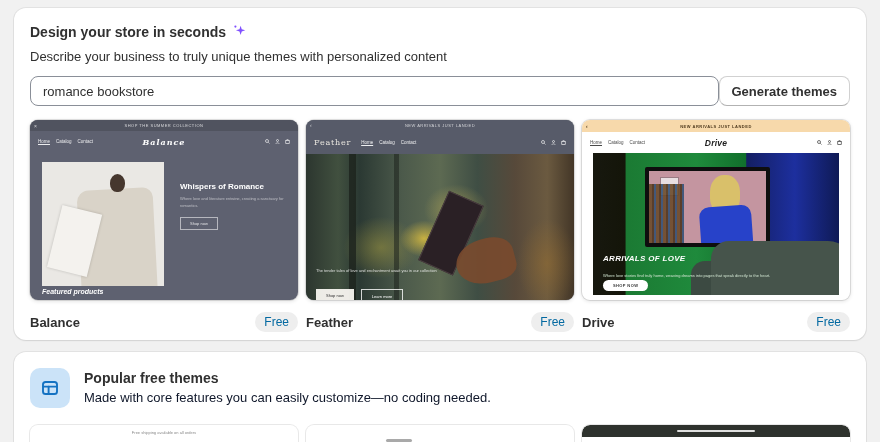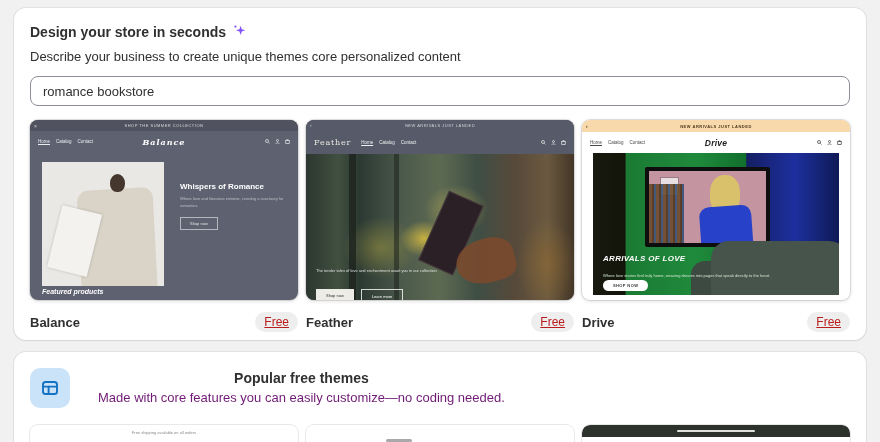--- a/index.html
+++ b/index.html
@@ -146,7 +146,7 @@
       </svg>
     </span>
   </div>
-  <div class="gen-sub">Describe your business to create unique themes core personalized content</div>
+  <div class="gen-sub">Describe your business to truly unique themes with personalized content</div>
   <div class="gen-row">
     <input class="gen-input" type="text" value="romance bookstore" style="">
   </div>

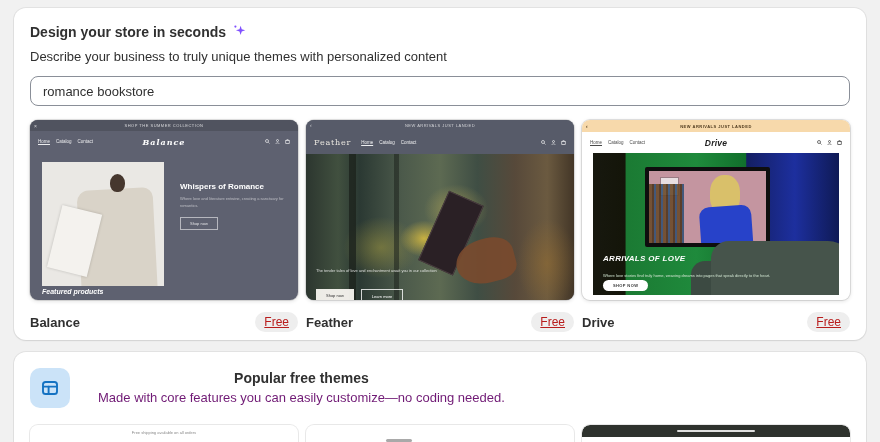--- a/index.html
+++ b/index.html
@@ -149,6 +149,7 @@
   <div class="gen-sub">Describe your business to truly unique themes with personalized content</div>
   <div class="gen-row">
     <input class="gen-input" type="text" value="romance bookstore" style="">
+    <button class="gen-btn">Generate themes</button>
   </div>
 
   <div class="theme-grid">

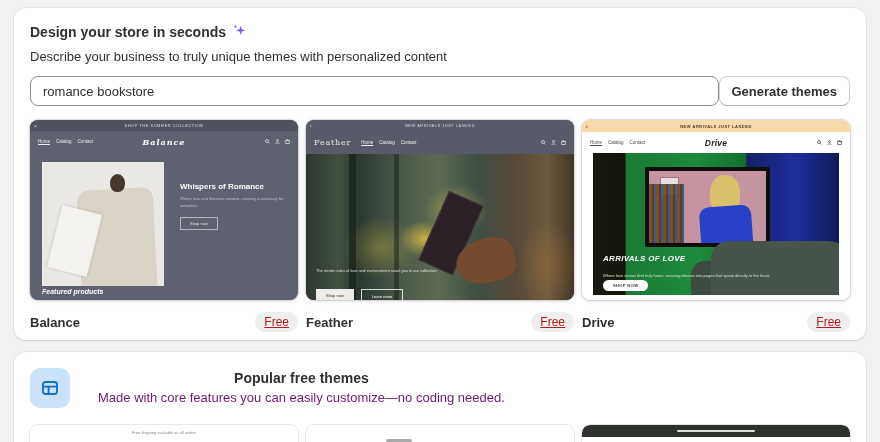--- a/index.html
+++ b/index.html
@@ -44,8 +44,8 @@
   .name-cell { display:flex; align-items:center; justify-content:space-between; height:20px; }
   .tname { font-size:13px; font-weight:600; color:#303030; }
   .badge {
-    background:#eeeeee; color:#b91c1c; font-size:12px; line-height:20px;
-    padding:0 9px; border-radius:10px;text-decoration:underline;
+    background:#eeeeee; color:#0369a1; font-size:12px; line-height:20px;
+    padding:0 9px; border-radius:10px;
   }
 
   

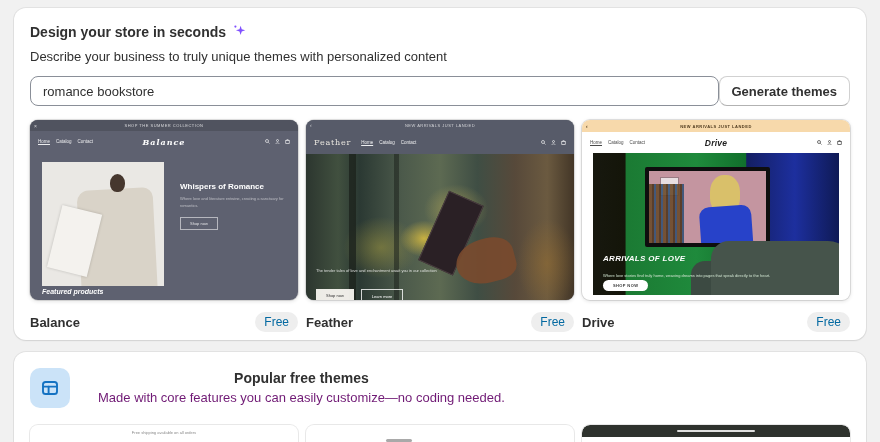--- a/index.html
+++ b/index.html
@@ -119,7 +119,7 @@
   .d-btn { position:absolute; left:10px; bottom:4px; background:#fff; color:#3a3a3a; font-size:4px; font-weight:700; padding:3px 10px; border-radius:99px; letter-spacing:.4px; }
 
   
-  .pop-head { display:flex; gap:28px; align-items:flex-start;text-align:center; }
+  .pop-head { display:flex; gap:14px; align-items:flex-start; }
   .pop-icon { width:40px; height:40px; border-radius:10px; background:#cbe3f8; display:flex; align-items:center; justify-content:center; flex:none; }
   .pop-title { font-size:14px; font-weight:700; margin-top:2px; }
   .pop-sub { font-size:13px; margin-top:4px; color:#701a75; }

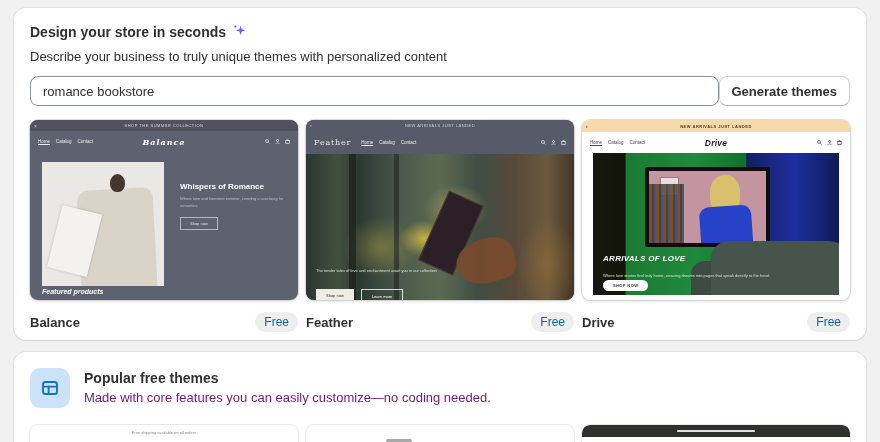--- a/index.html
+++ b/index.html
@@ -122,7 +122,7 @@
   .pop-head { display:flex; gap:14px; align-items:flex-start; }
   .pop-icon { width:40px; height:40px; border-radius:10px; background:#cbe3f8; display:flex; align-items:center; justify-content:center; flex:none; }
   .pop-title { font-size:14px; font-weight:700; margin-top:2px; }
-  .pop-sub { font-size:13px; margin-top:4px; color:#701a75; }
+  .pop-sub { font-size:13px; margin-top:4px; color:#0f172a; }
   .pop-grid { margin-top:17px; display:grid; grid-template-columns:repeat(3,1fr); gap:8px; }
   .pv {
     height:70px; border-radius:8px 8px 0 0; background:#fff; position:relative; overflow:hidden; cursor:pointer;

